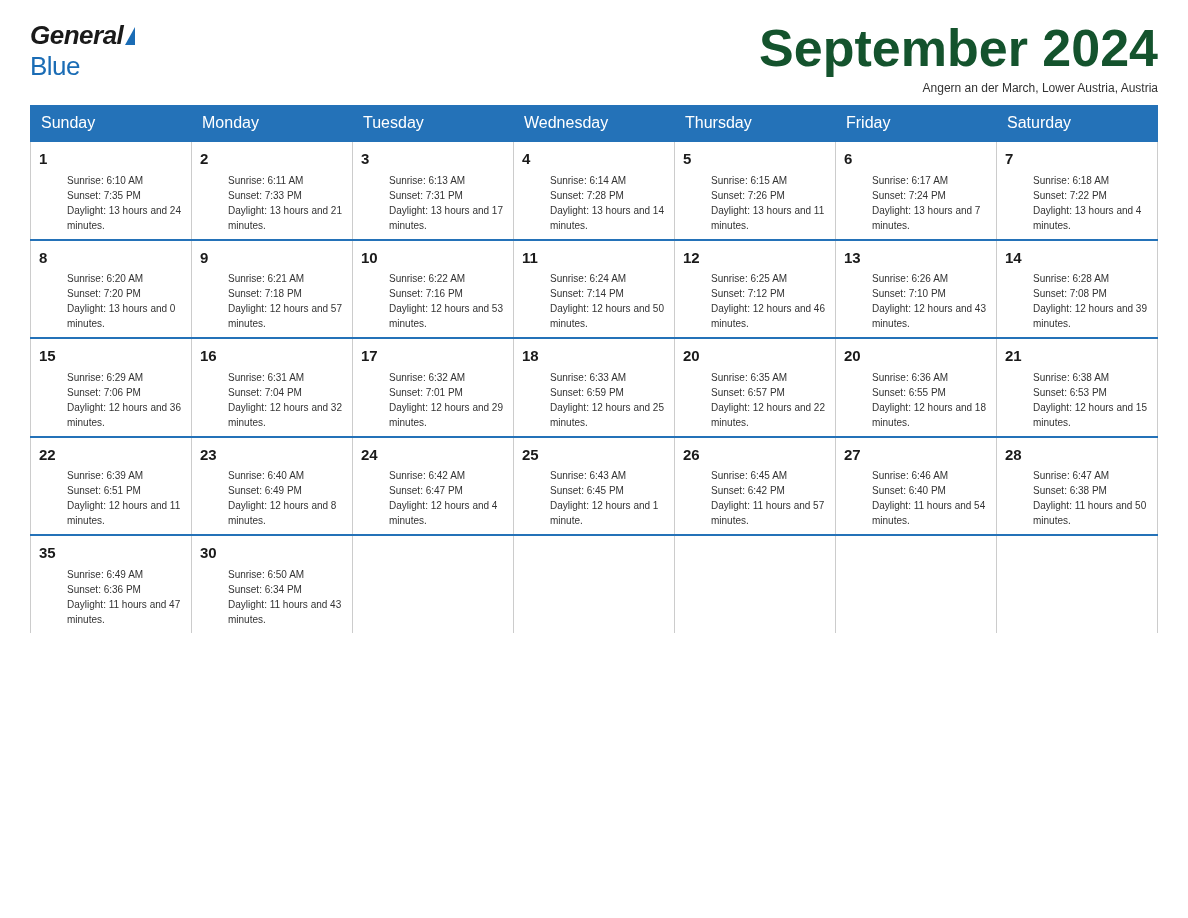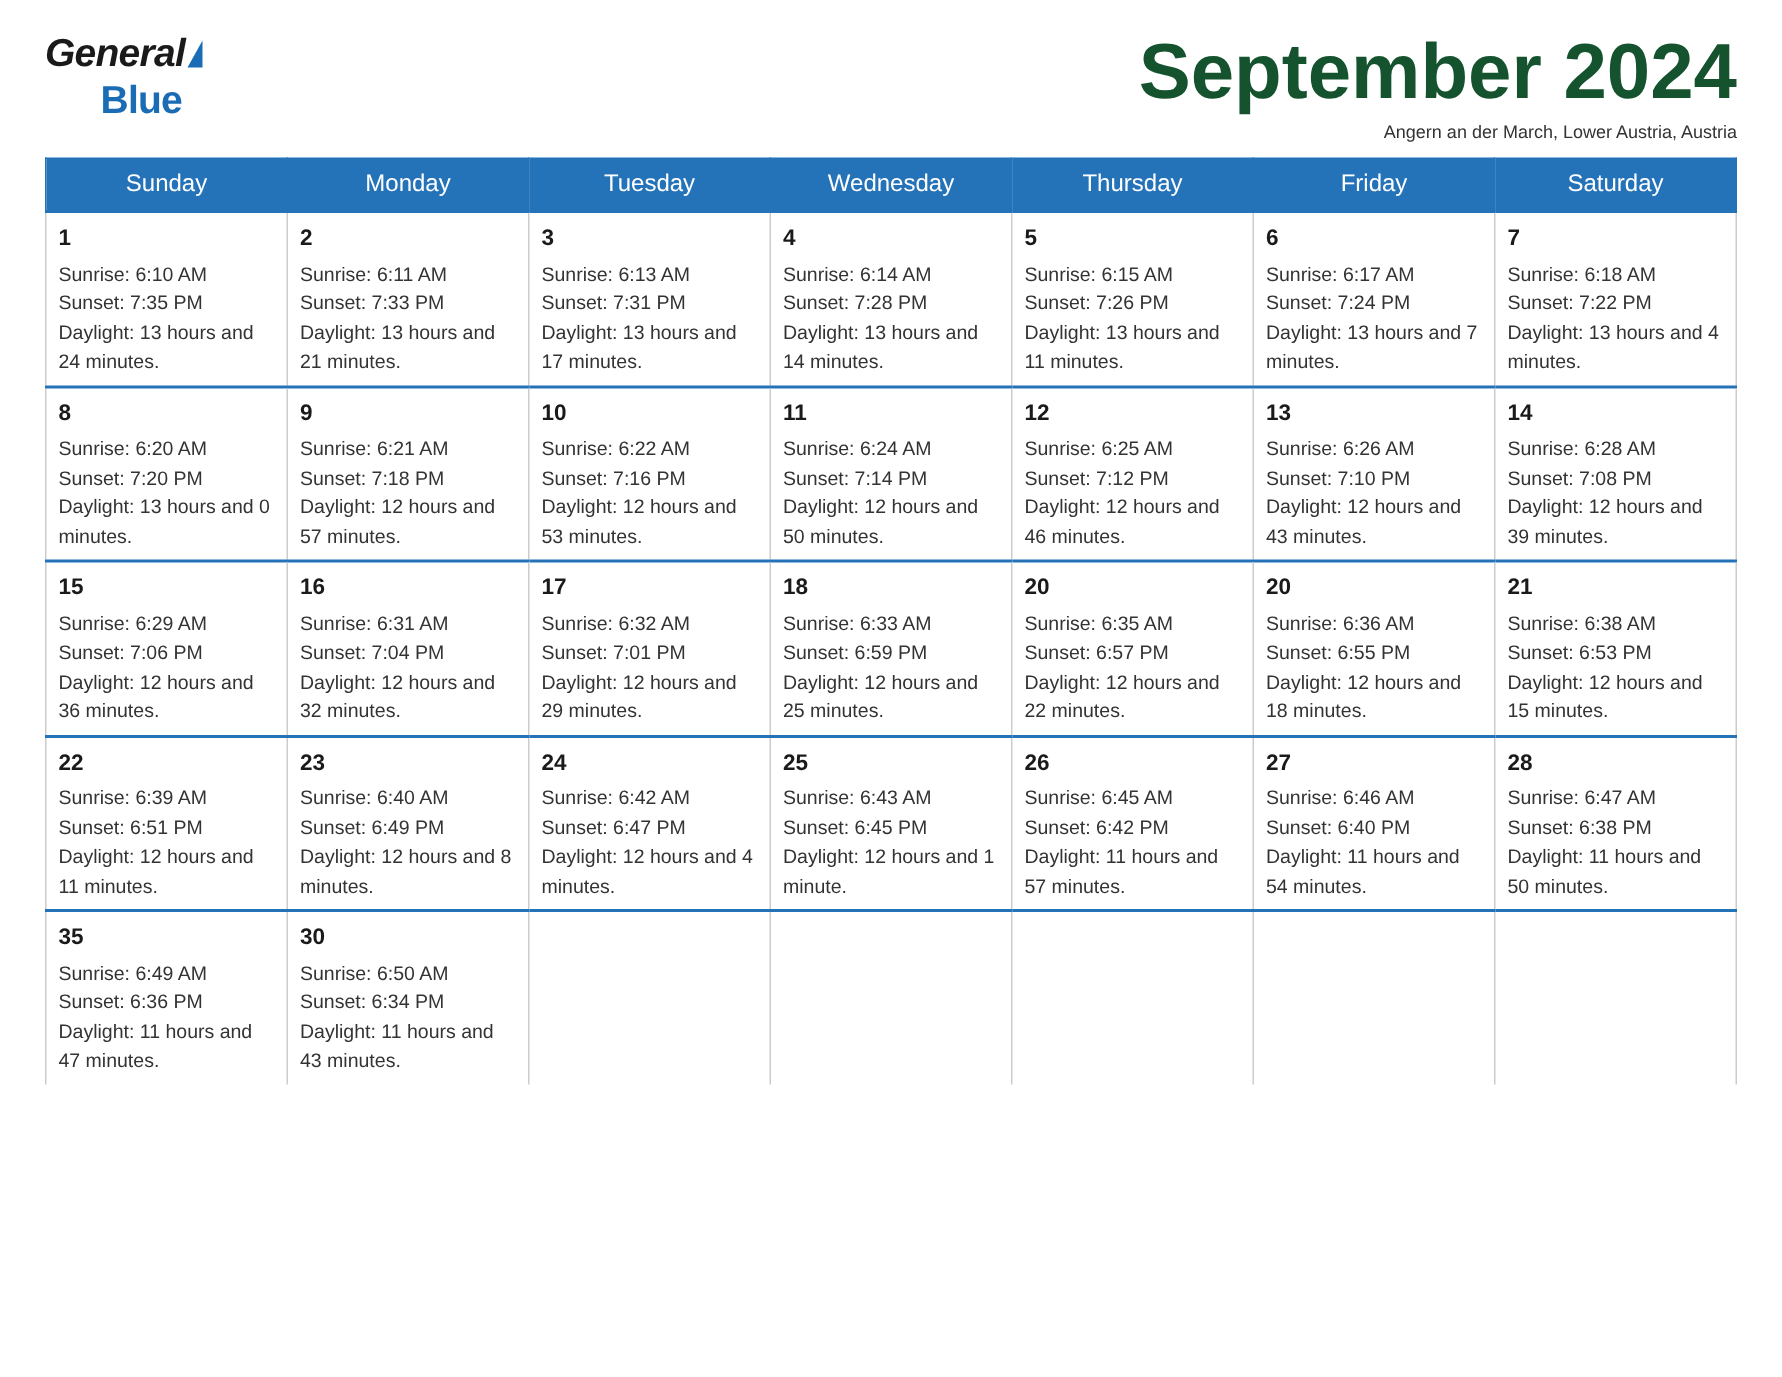--- a/index.html
+++ b/index.html
@@ -30,10 +30,9 @@
     }
     .logo-blue {
       font-size: 26px;
-      font-weight: bold;
+      font-weight: normal;
       color: #1a6cb5;
       letter-spacing: -0.5px;
-      margin-left: 37px;
     }
     .logo-triangle {
       display: inline-block;

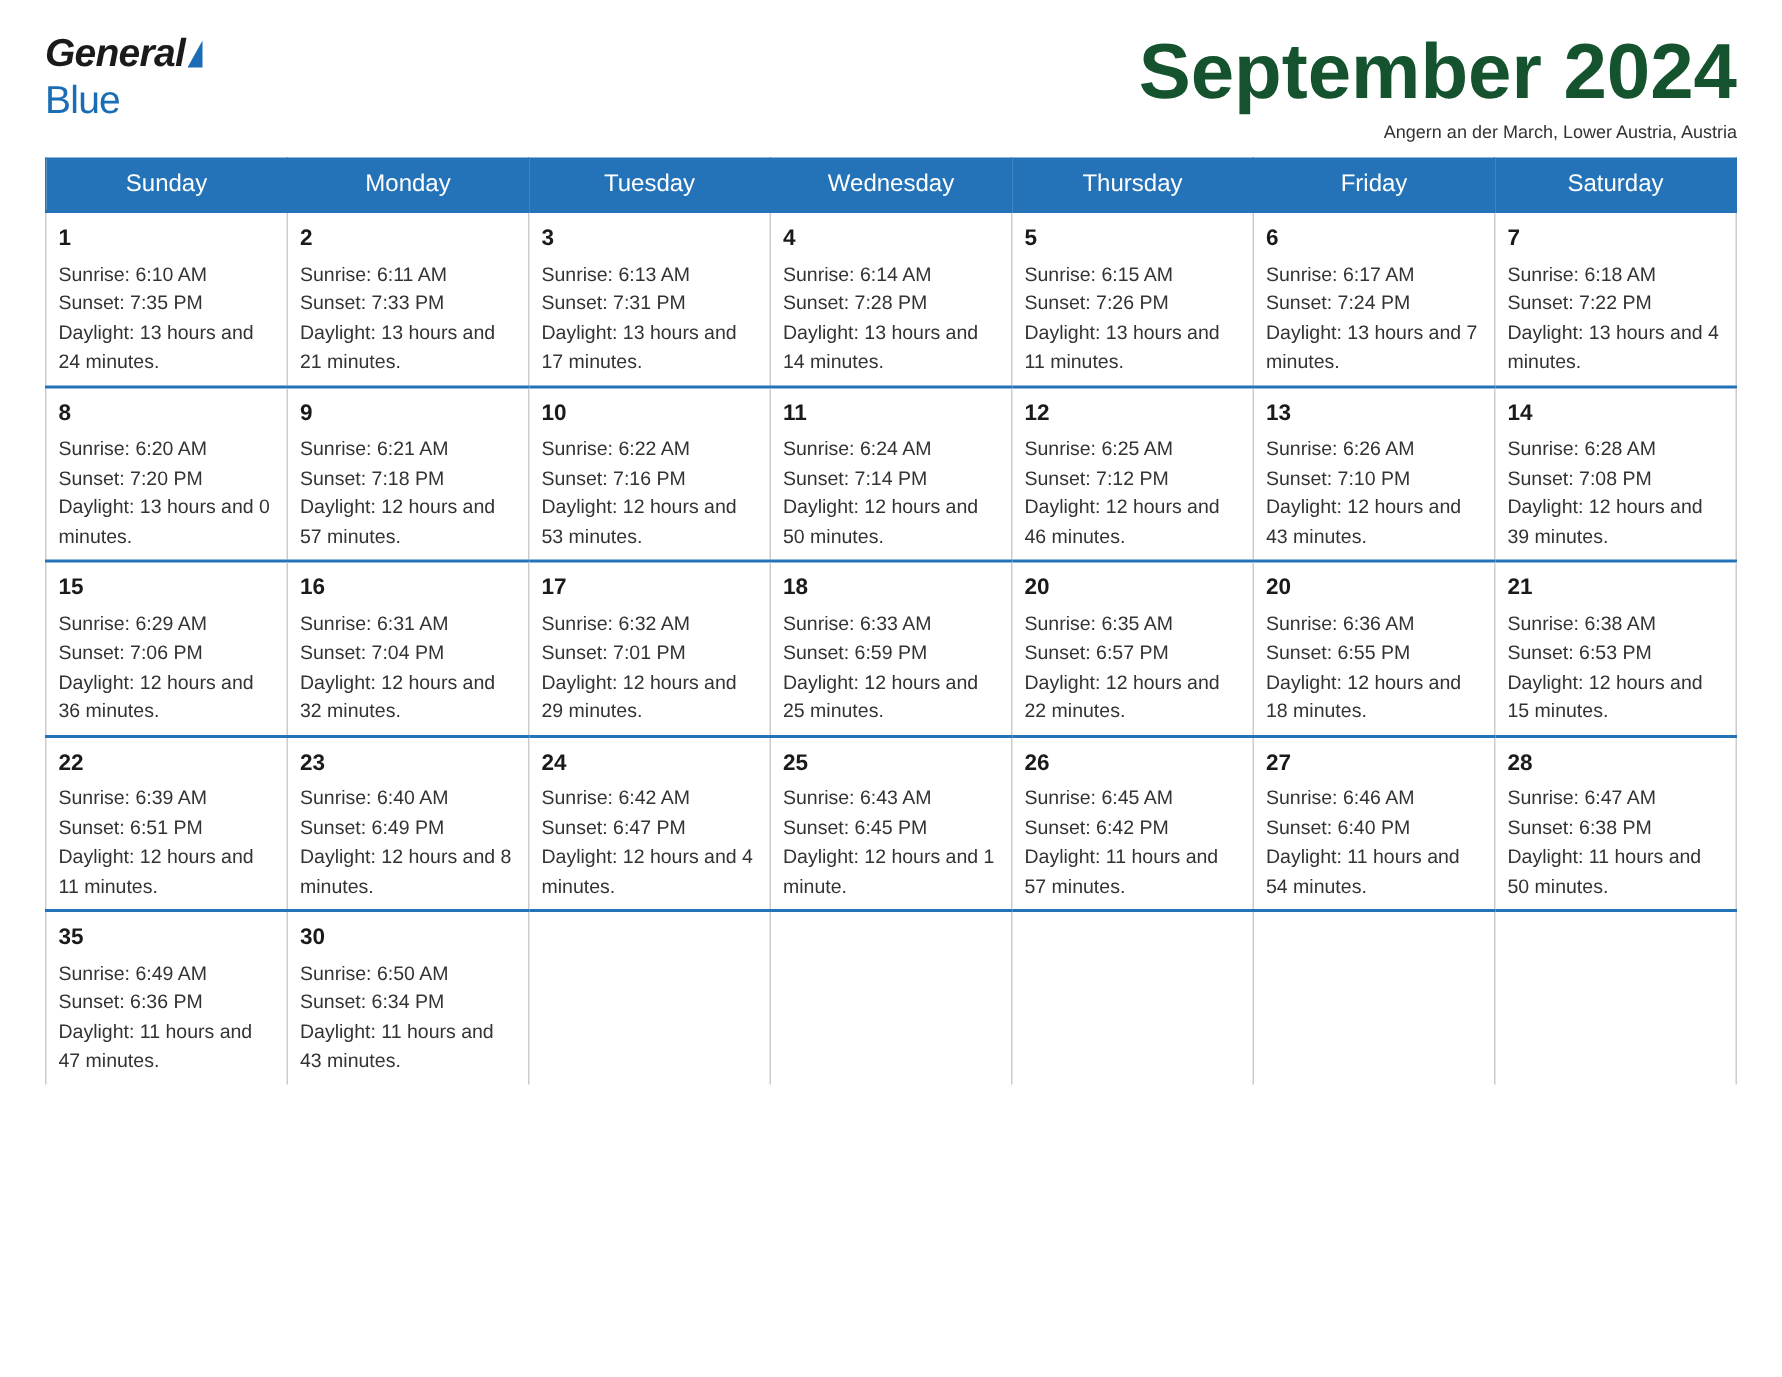--- a/index.html
+++ b/index.html
@@ -73,7 +73,7 @@
       font-size: 16px;
       font-weight: normal;
       padding: 8px 10px;
-      text-align: center;
+      text-align: left;
       border: 1px solid #2472b8;
     }
     .calendar td {

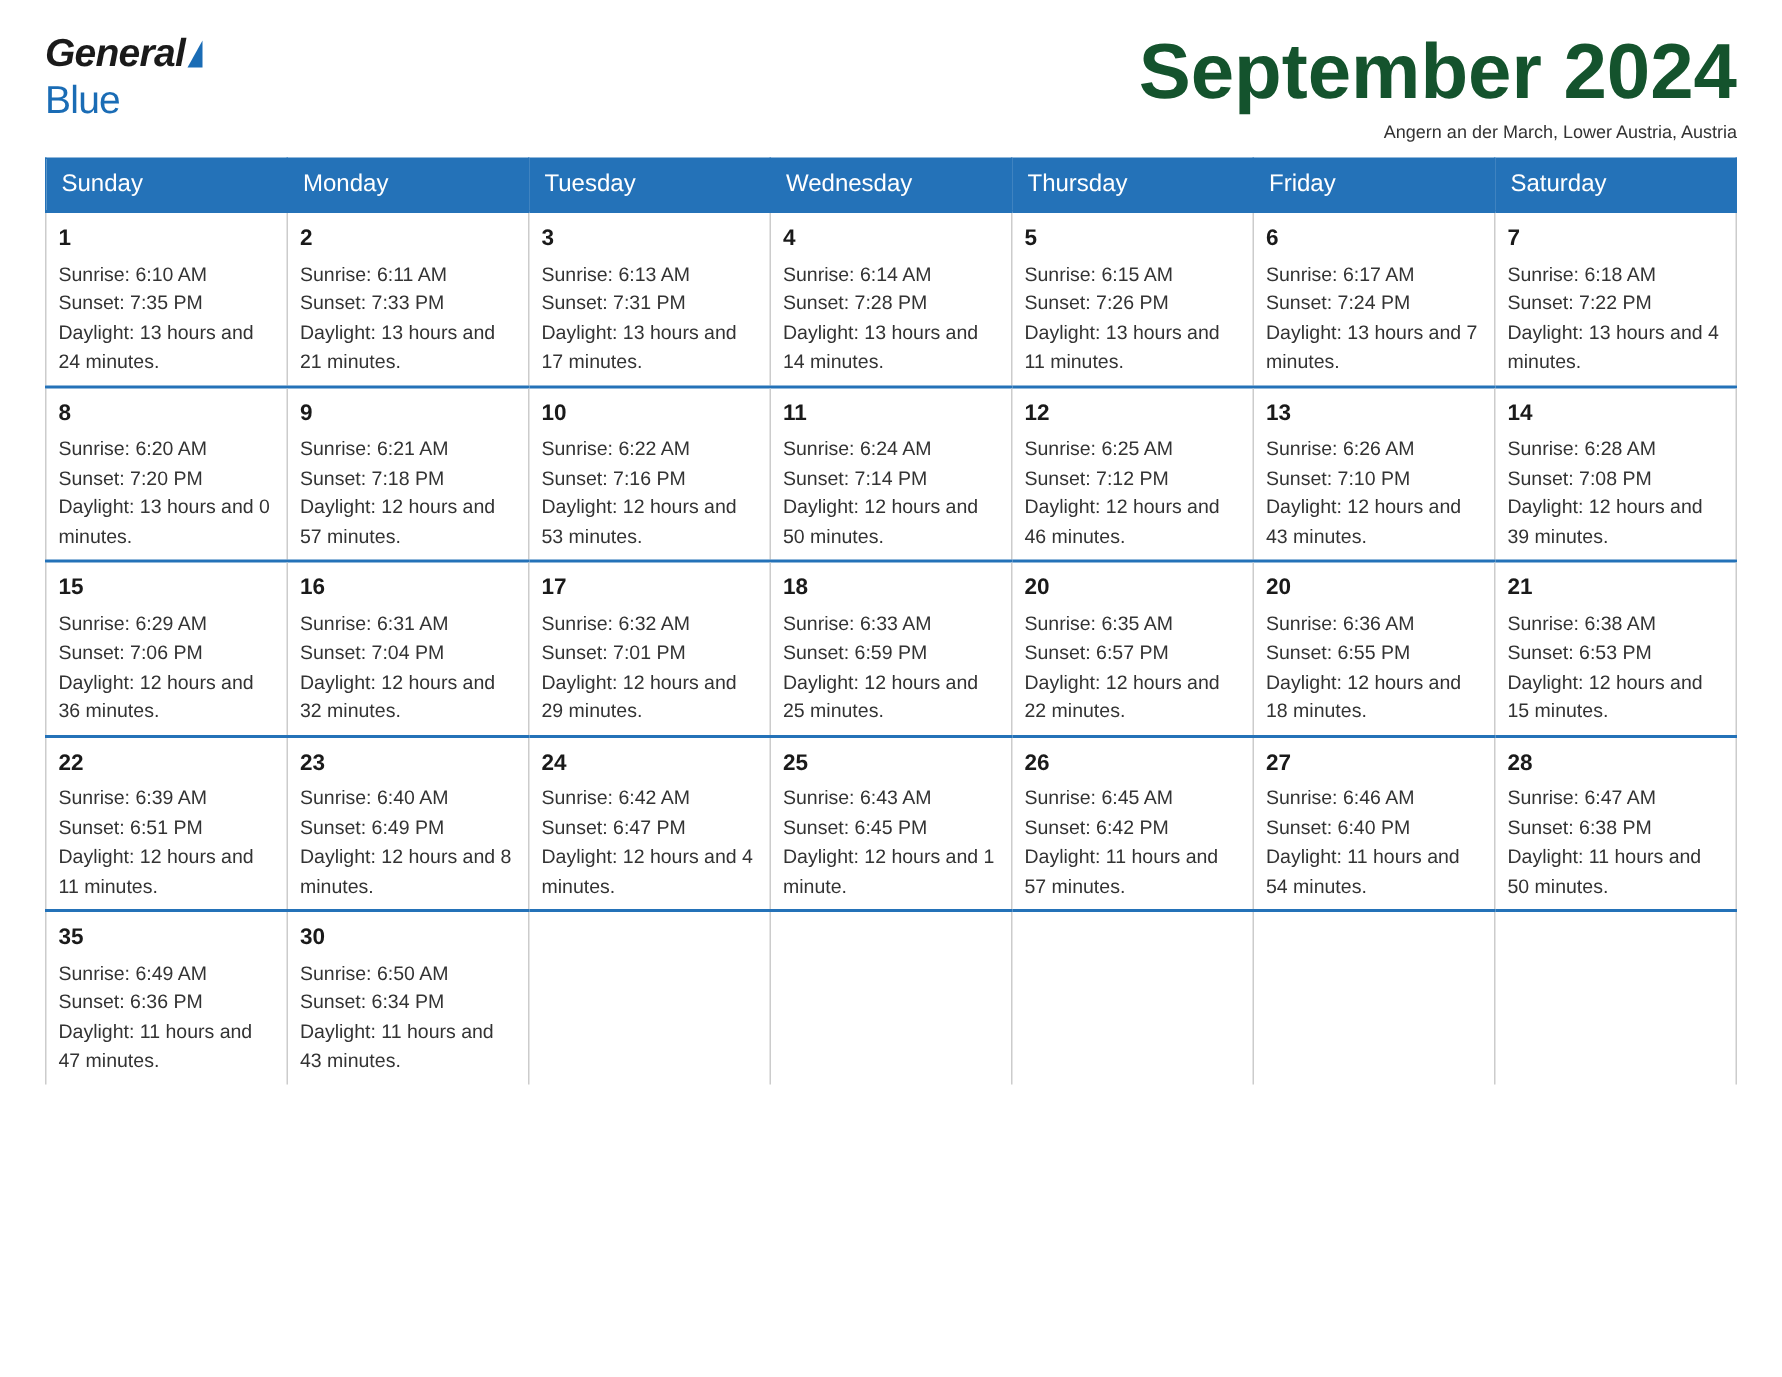--- a/index.html
+++ b/index.html
@@ -93,8 +93,9 @@
     }
     .calendar td .day-info {
       color: #333;
-      font-size: 13px;
+      font-size: 10px;
       line-height: 1.5;
+      margin-left: 28px;
     }
     .calendar tr td {
       border-top: 2px solid #2472b8;

